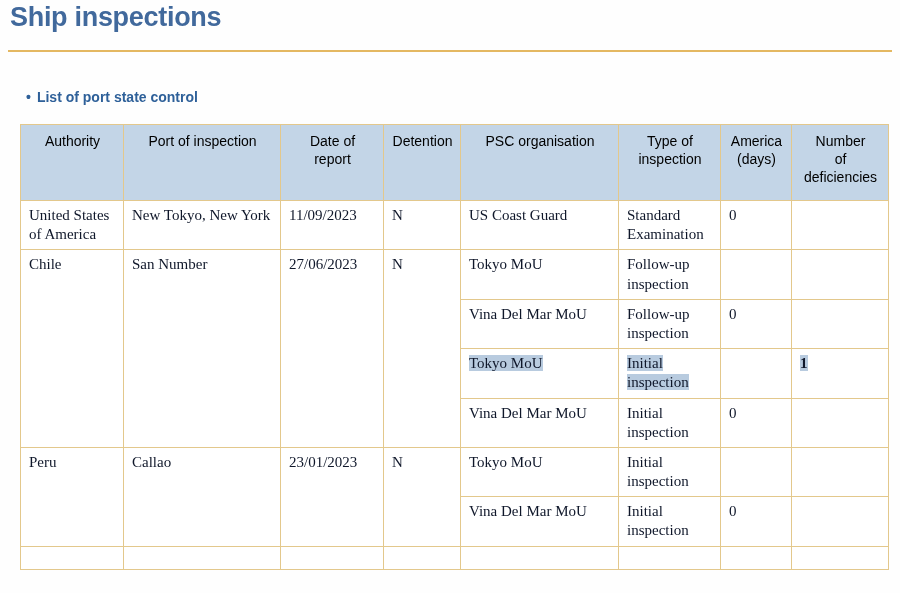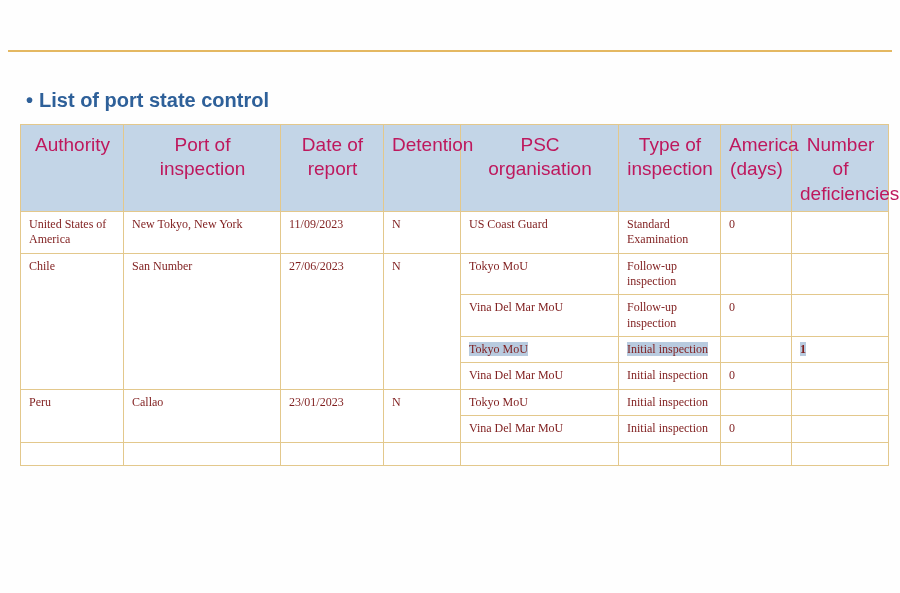--- a/index.html
+++ b/index.html
@@ -98,6 +98,7 @@
 
 <div class="slide">
 
+  <div class="slide-title">Ship inspections</div>
   <div class="title-rule"></div>
 
   <div class="bullet-line">

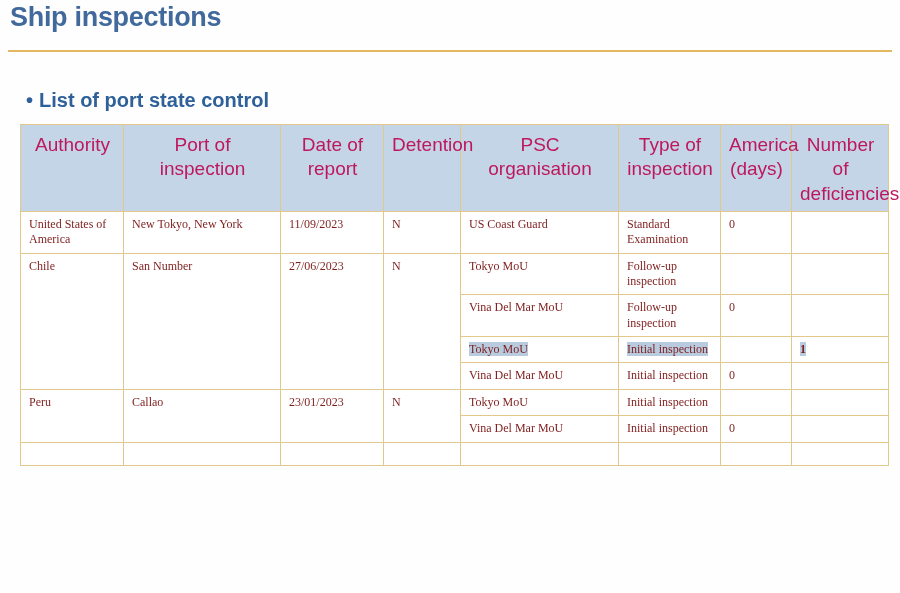--- a/index.html
+++ b/index.html
@@ -44,7 +44,7 @@
     top: 89px;
     font-family: "Liberation Sans", sans-serif;
     font-weight: bold;
-    font-size: 20px;
+    font-size: 14px;
     color: #2e6099;
     white-space: nowrap;
   }

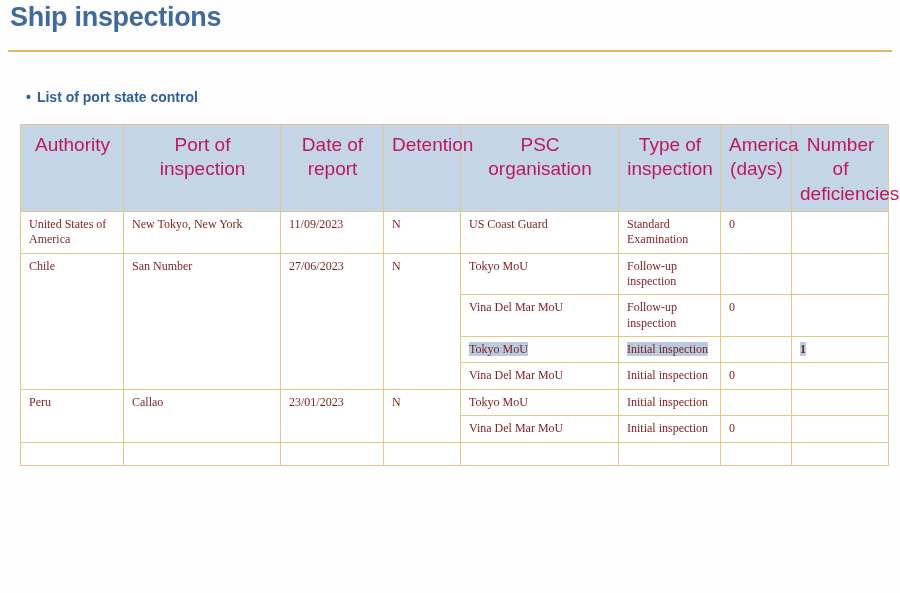--- a/index.html
+++ b/index.html
@@ -77,8 +77,8 @@
     vertical-align: top;
     font-family: "Liberation Sans", sans-serif;
     font-weight: normal;
-    font-size: 19px;
-    color: #be185d;
+    font-size: 14px;
+    color: #000000;
     height: 62px;
     padding-top: 8px;
     margin-top: 44px;

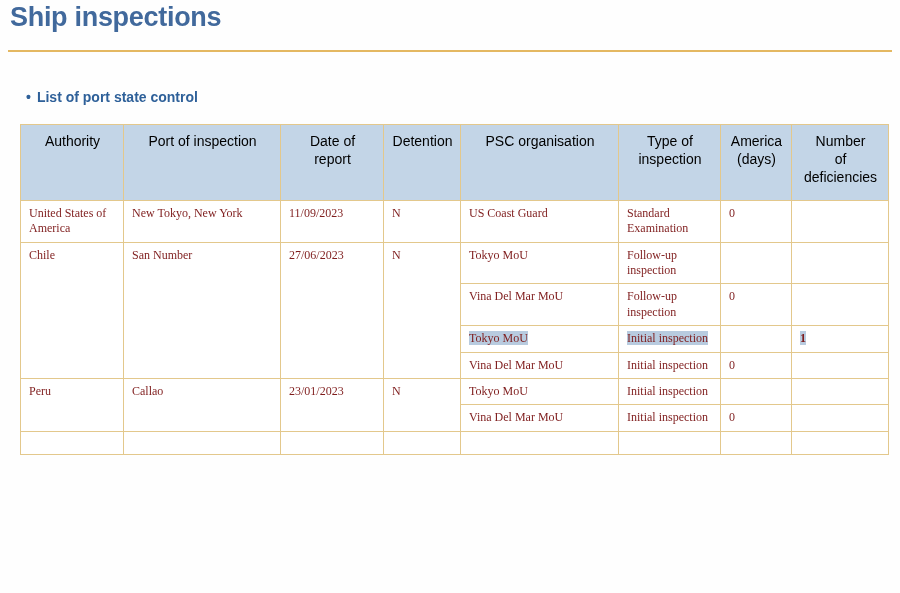--- a/index.html
+++ b/index.html
@@ -65,9 +65,9 @@
     border: 1px solid #e3c88c;
     vertical-align: top;
     padding: 5px 7px 5px 8px;
-    font-size: 12px;
+    font-size: 15px;
     line-height: 1.28;
-    color: #7f1d1d;
+    color: #0f172a;
     background: #ffffff;
   }
   table.psc thead th {

